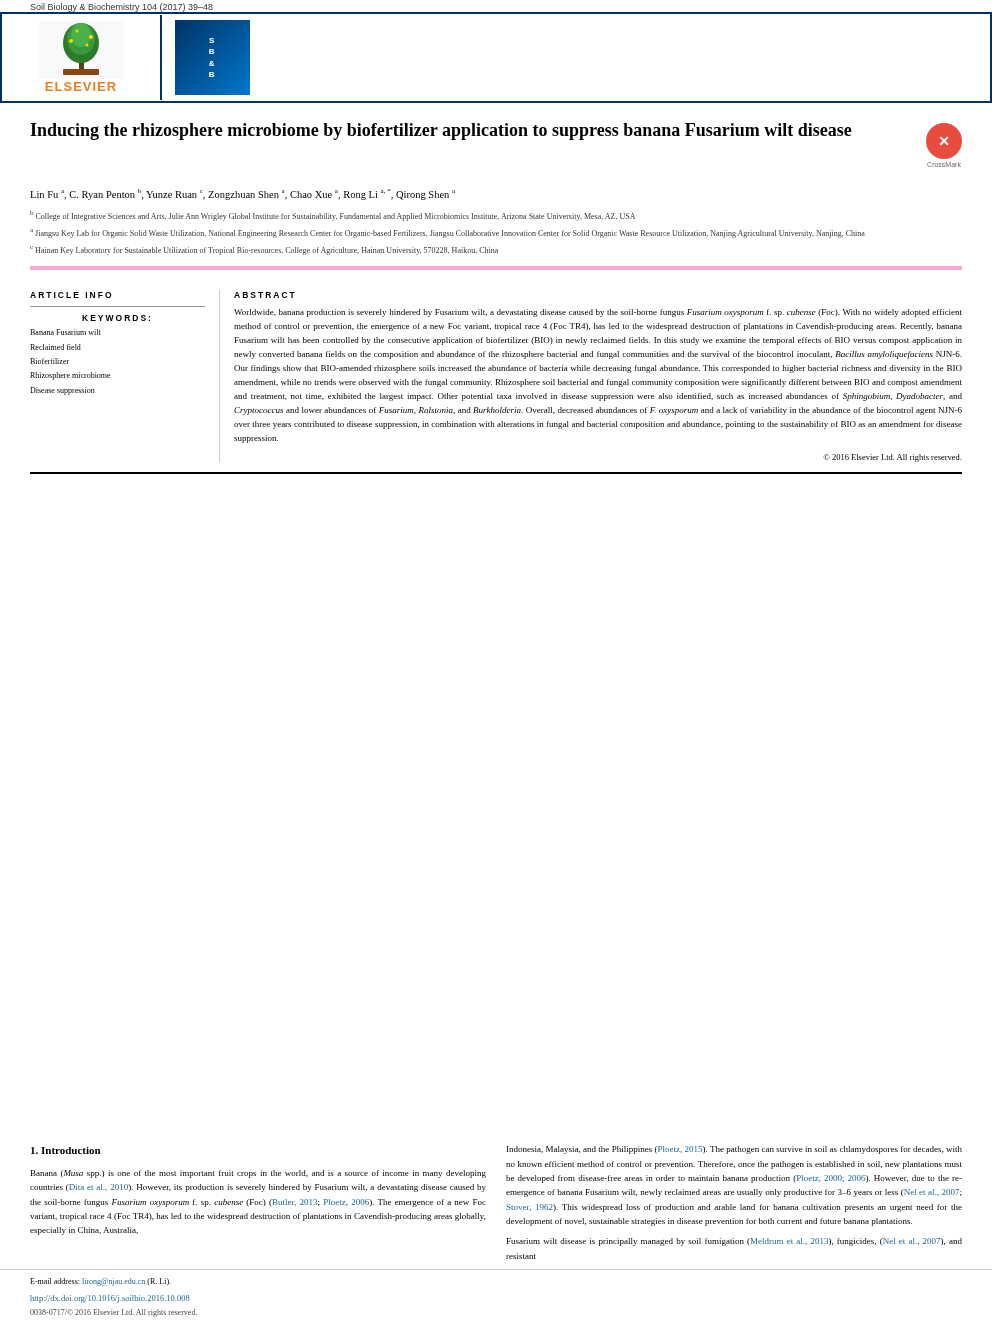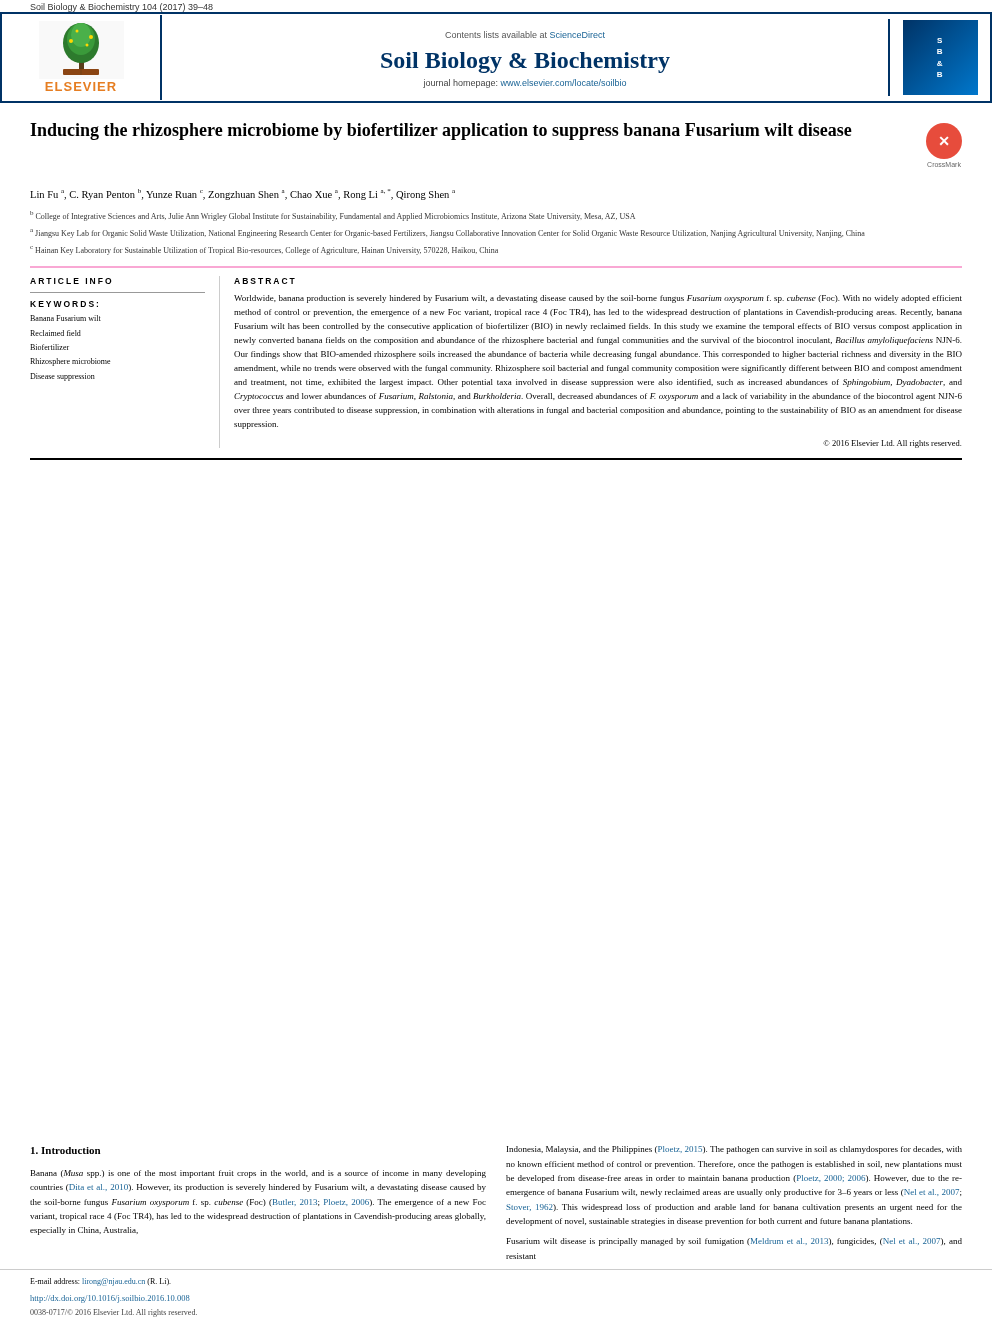--- a/index.html
+++ b/index.html
@@ -345,17 +345,6 @@
           <line x1="42" y1="48" x2="42" y2="54" stroke="#5a3e1b" stroke-width="0.5"></line>
         </svg>
         <div class="elsevier-wordmark">ELSEVIER</div>
-      </div>
-    </div>
-    <div class="header-center">
-      <div class="top-banner" style="width:100%; margin-bottom:4px; background:transparent; border:none; font-size:9px; color:#555; font-family:Arial,sans-serif;">
-        <span>Contents lists available at</span>
-        <a href="#" style="color:#1a6496;">ScienceDirect</a>
-      </div>
-      <div class="journal-title-header">Soil Biology &amp; Biochemistry</div>
-      <div class="journal-homepage">
-        <span>journal homepage:</span>
-        <a href="#" style="color:#1a6496;">www.elsevier.com/locate/soilbio</a>
       </div>
     </div>
     <div class="header-right">

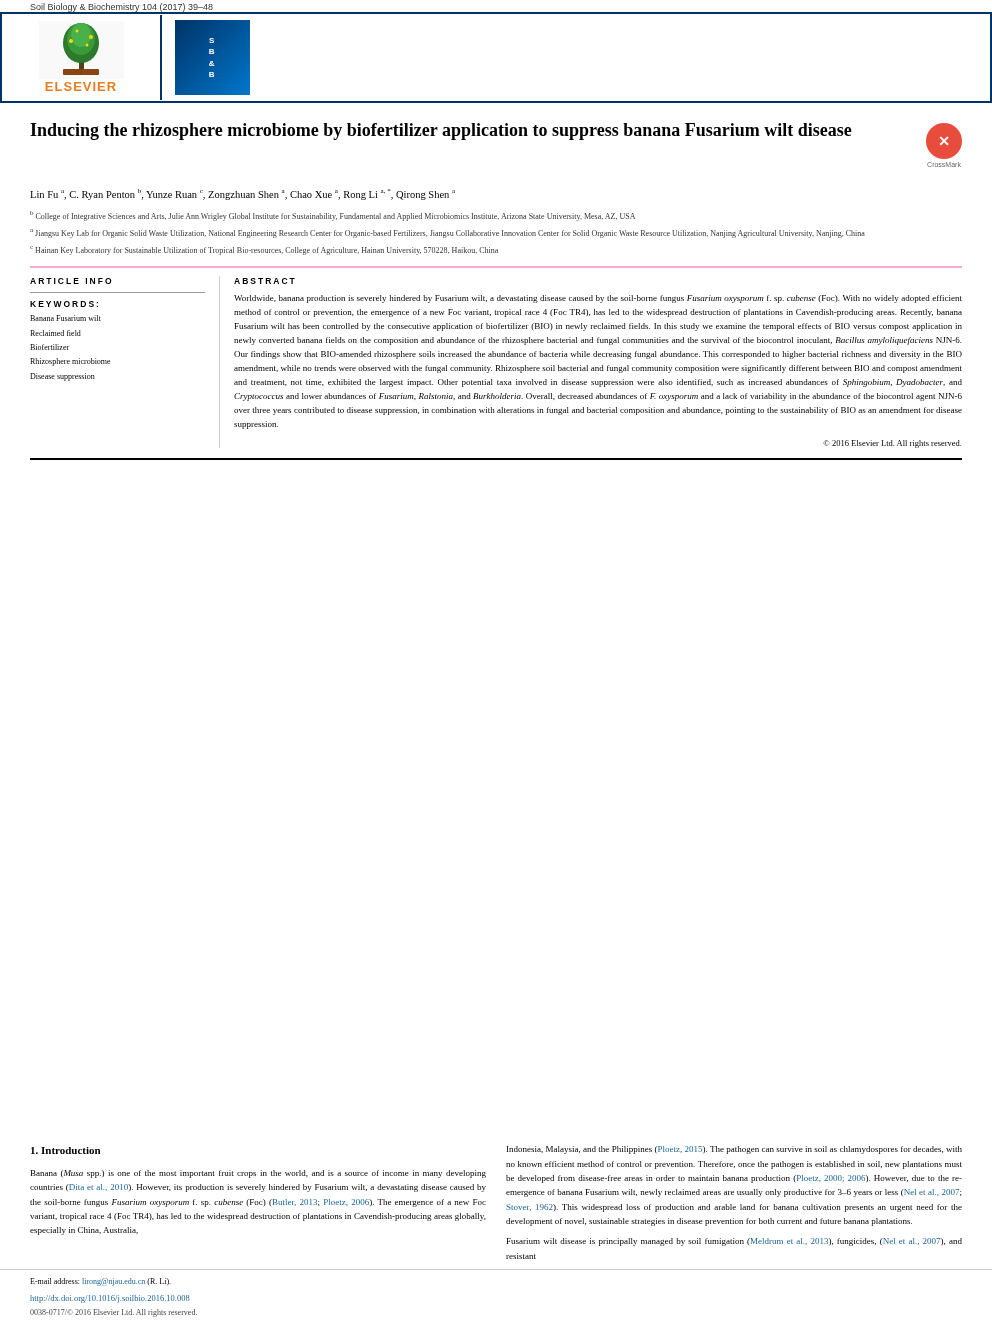--- a/index.html
+++ b/index.html
@@ -179,8 +179,8 @@
     .two-col {
       display: flex;
       gap: 0;
-      border-top: 2px solid #f9a8d4;
-      padding-top: 8px;
+      border-top: 4px solid #f9a8d4;
+      padding-top: 20px;
       margin-bottom: 8px;
     }
     .left-col {

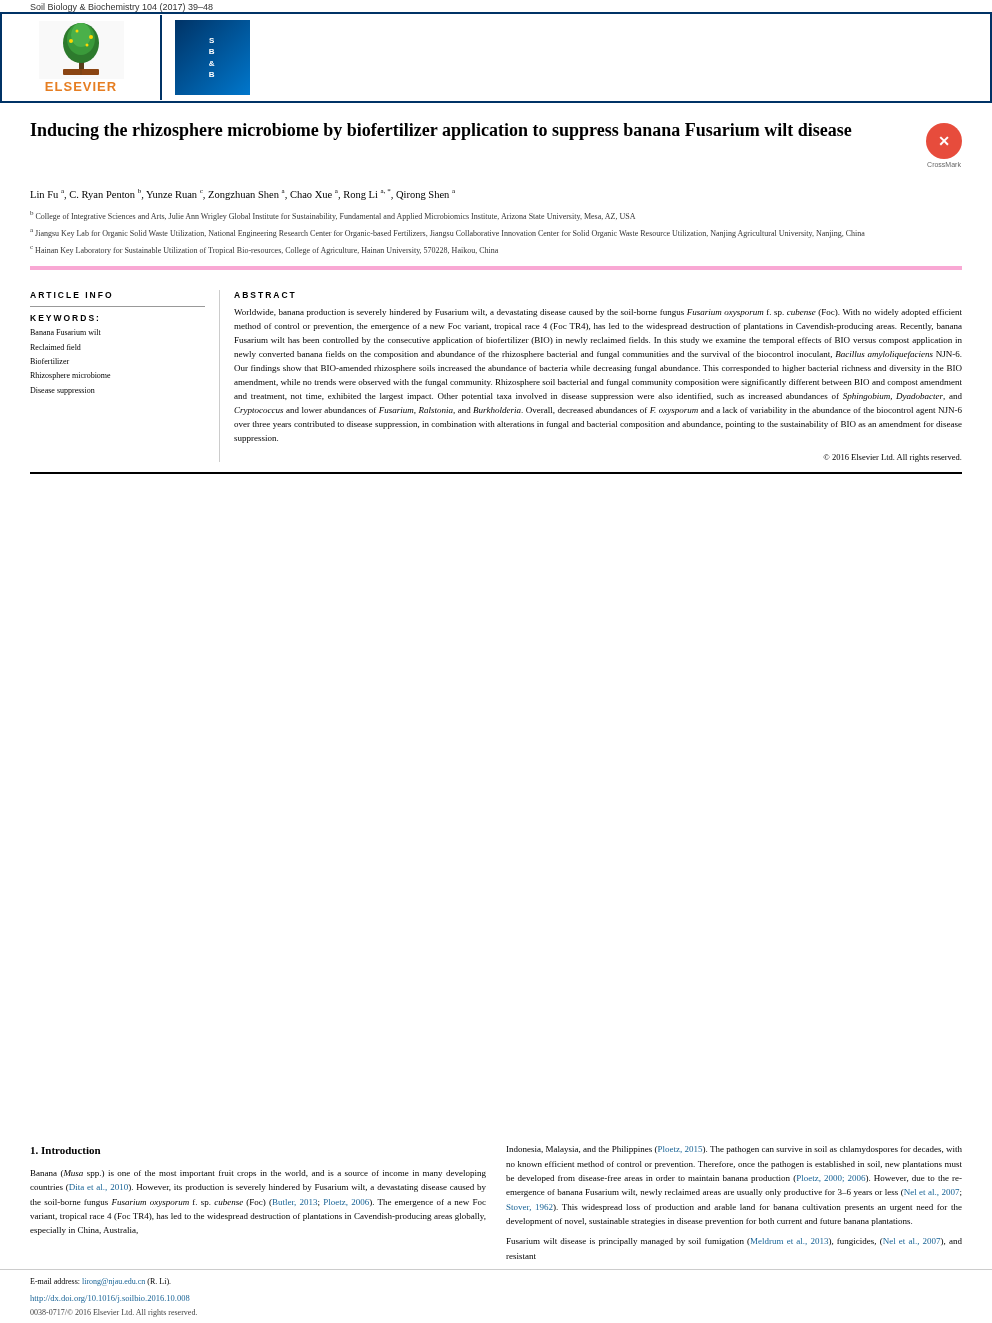--- a/index.html
+++ b/index.html
@@ -386,7 +386,7 @@
         <hr class="divider-line">
 
         <div class="keywords-section">
-          <div class="section-heading" style="margin-bottom:3px;">Keywords:</div>
+          <div class="section-heading" style="margin-bottom:3px;text-align:center;">Keywords:</div>
           <div class="keywords-list">
             <span class="keyword-item">Banana Fusarium wilt</span>
             <span class="keyword-item">Reclaimed field</span>

